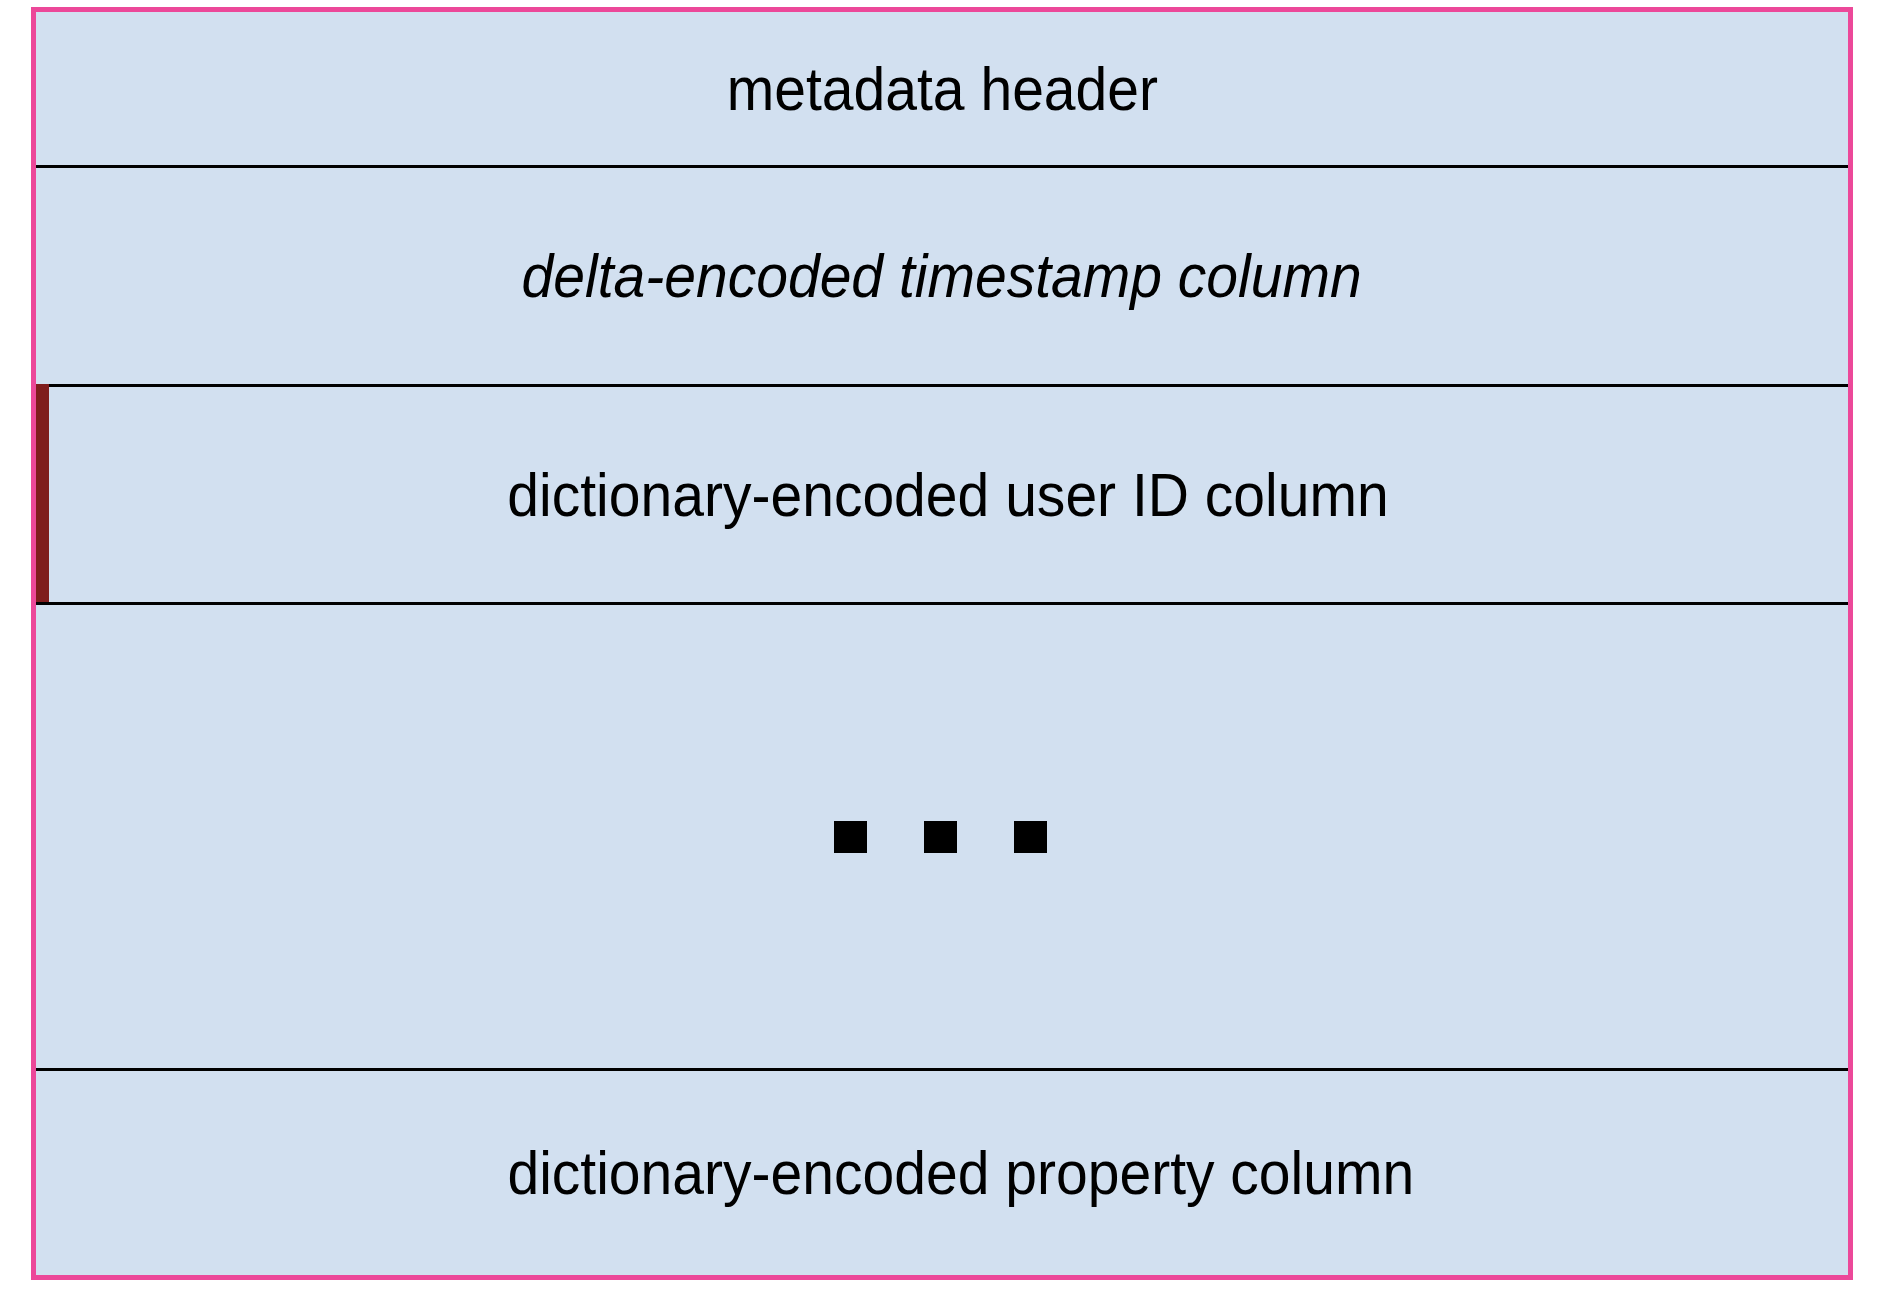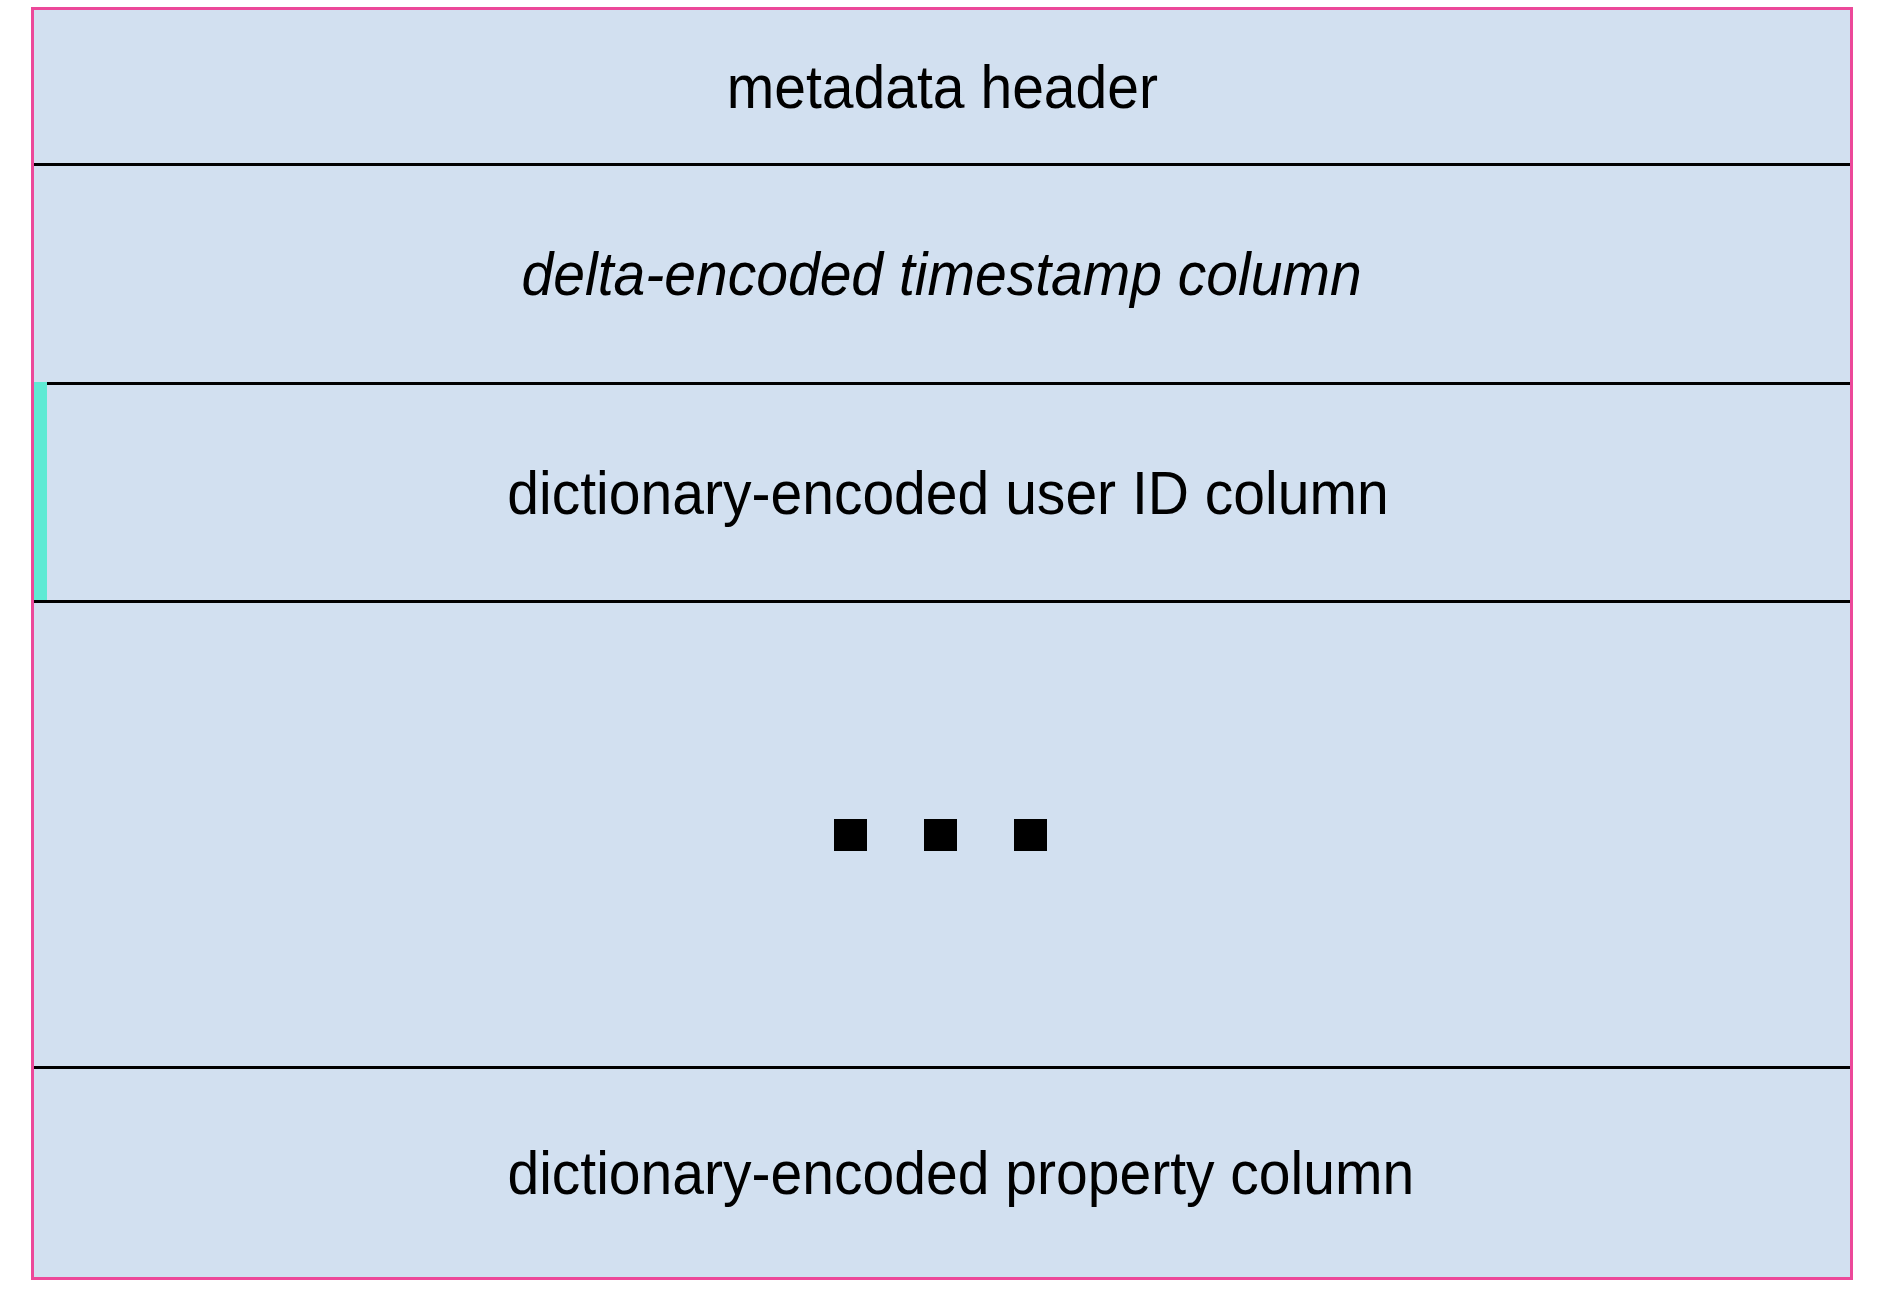--- a/index.html
+++ b/index.html
@@ -22,8 +22,8 @@
     width: 1822px;
     height: 1273px;
     box-sizing: border-box;
-    border: 3px solid #ec4899;
-    background: #5eead4;
+    border: 5px solid #ec4899;
+    background: #7f1d1d;
     display: flex;
     flex-direction: column;
   }

